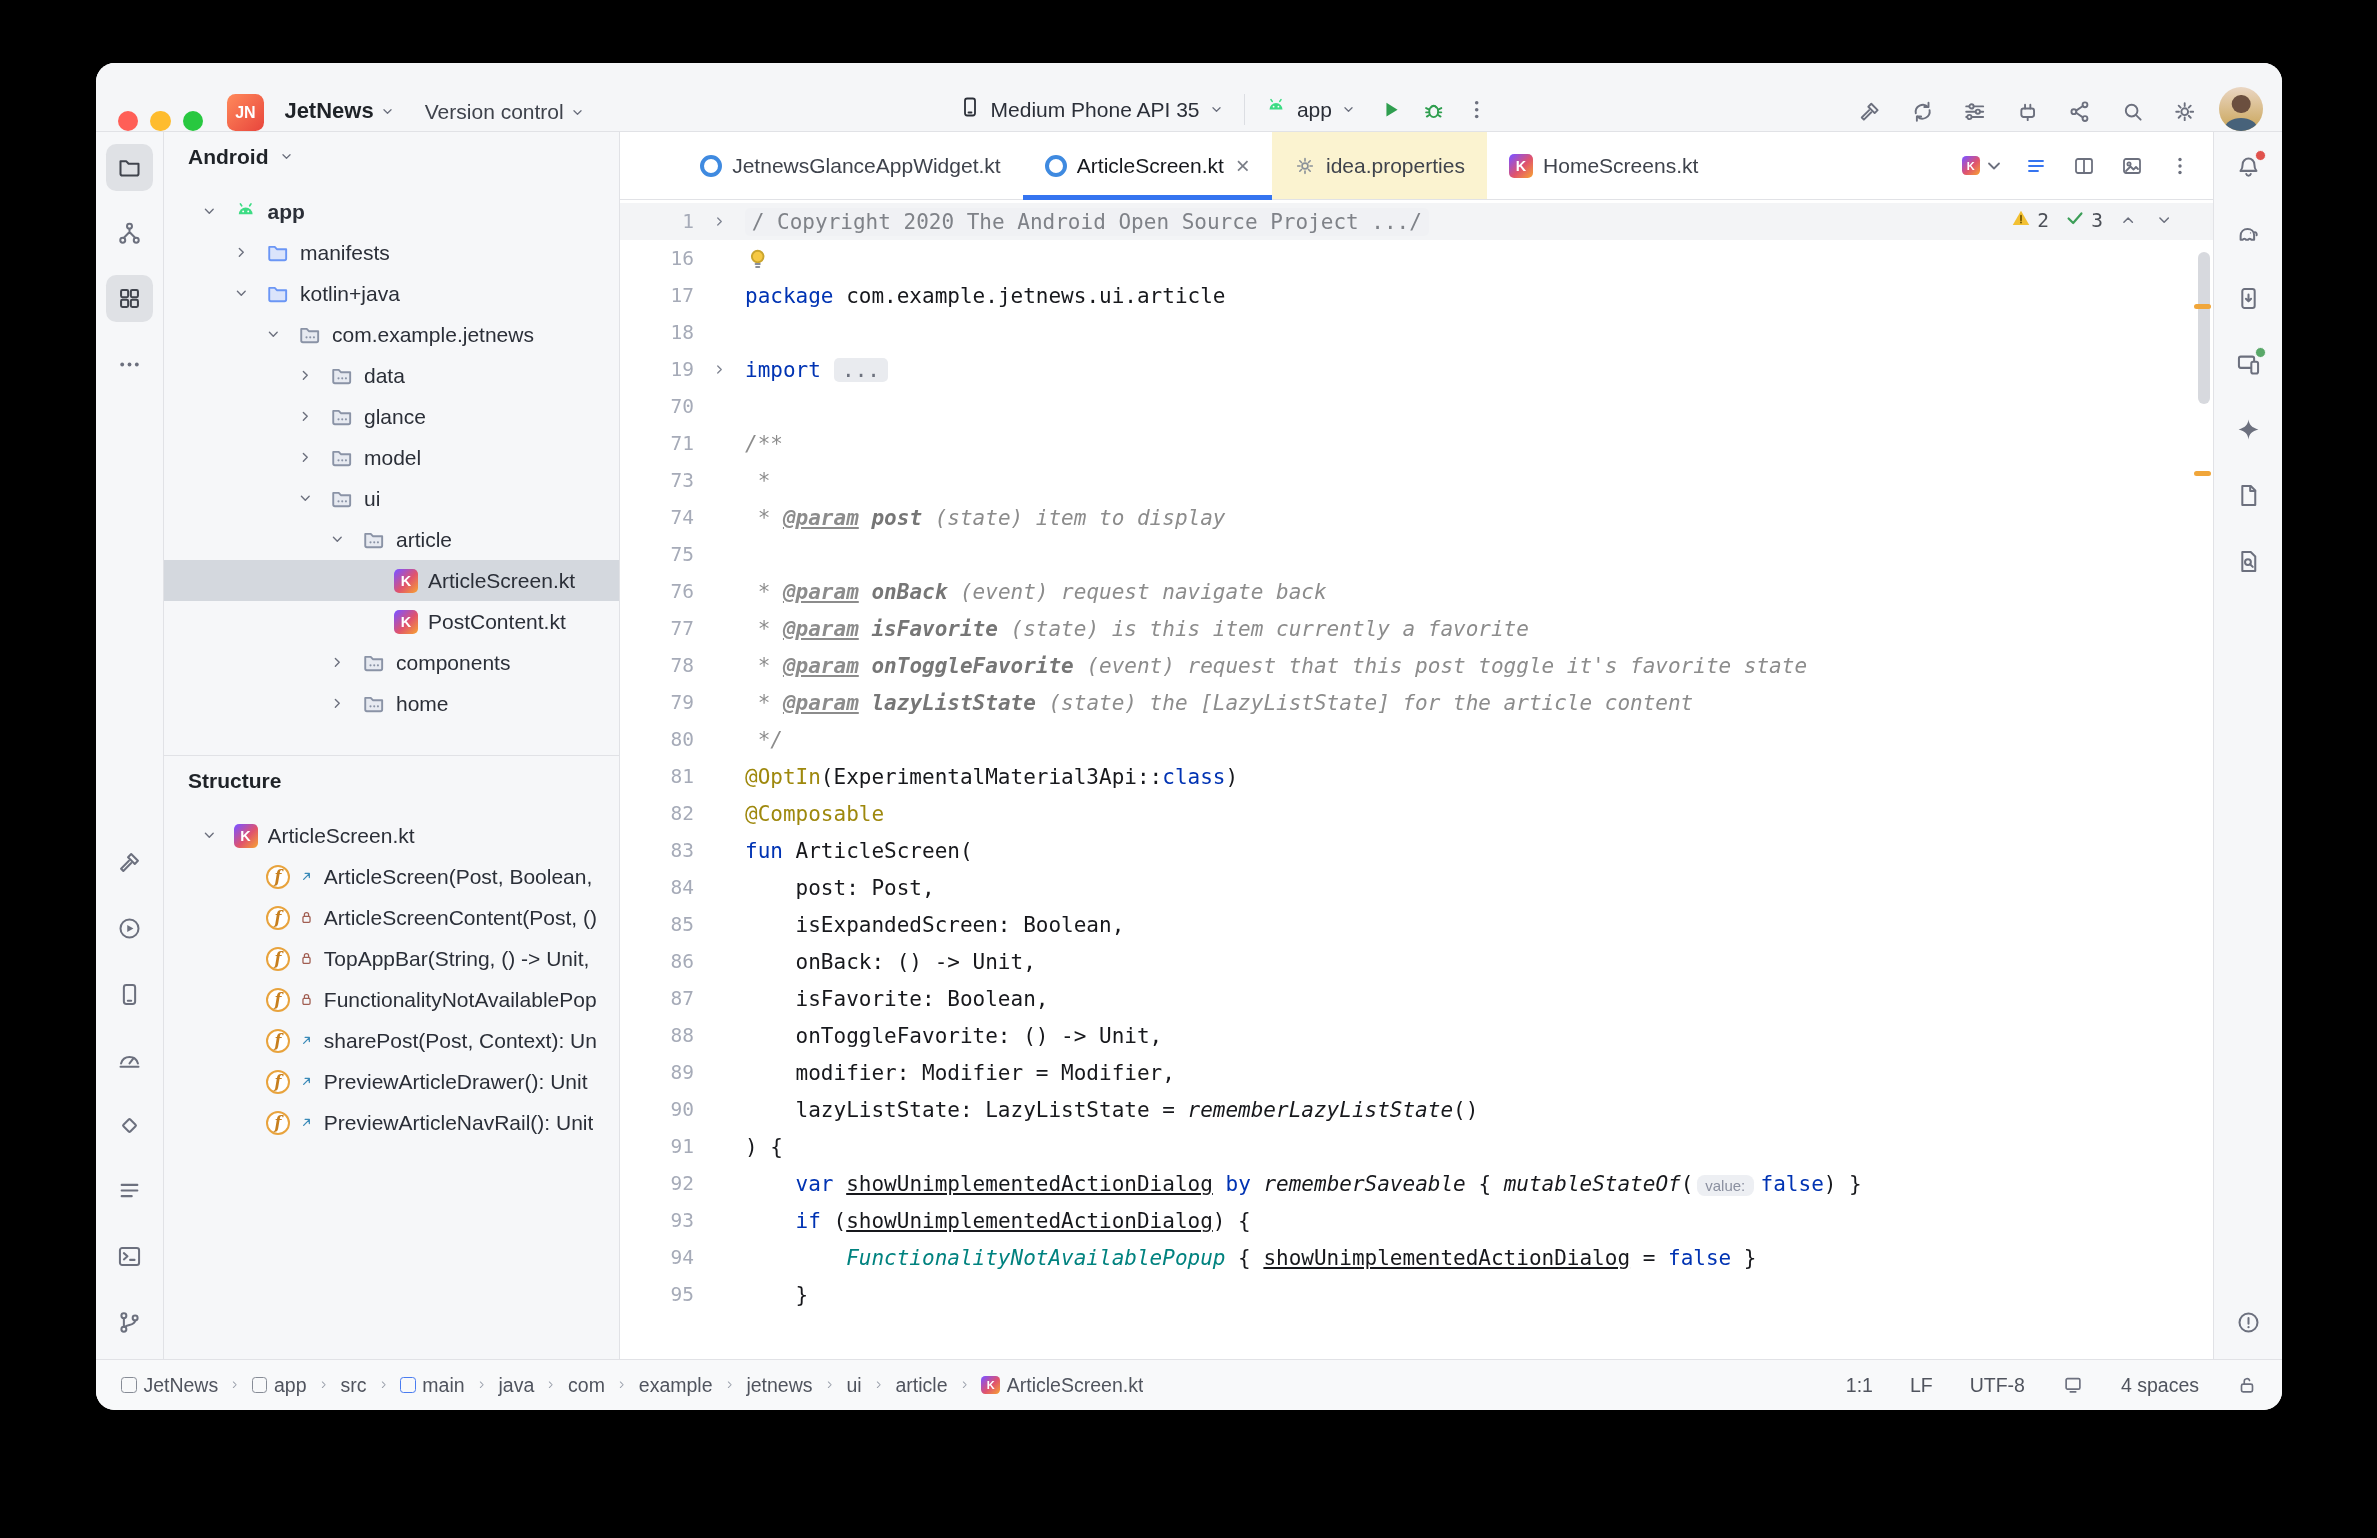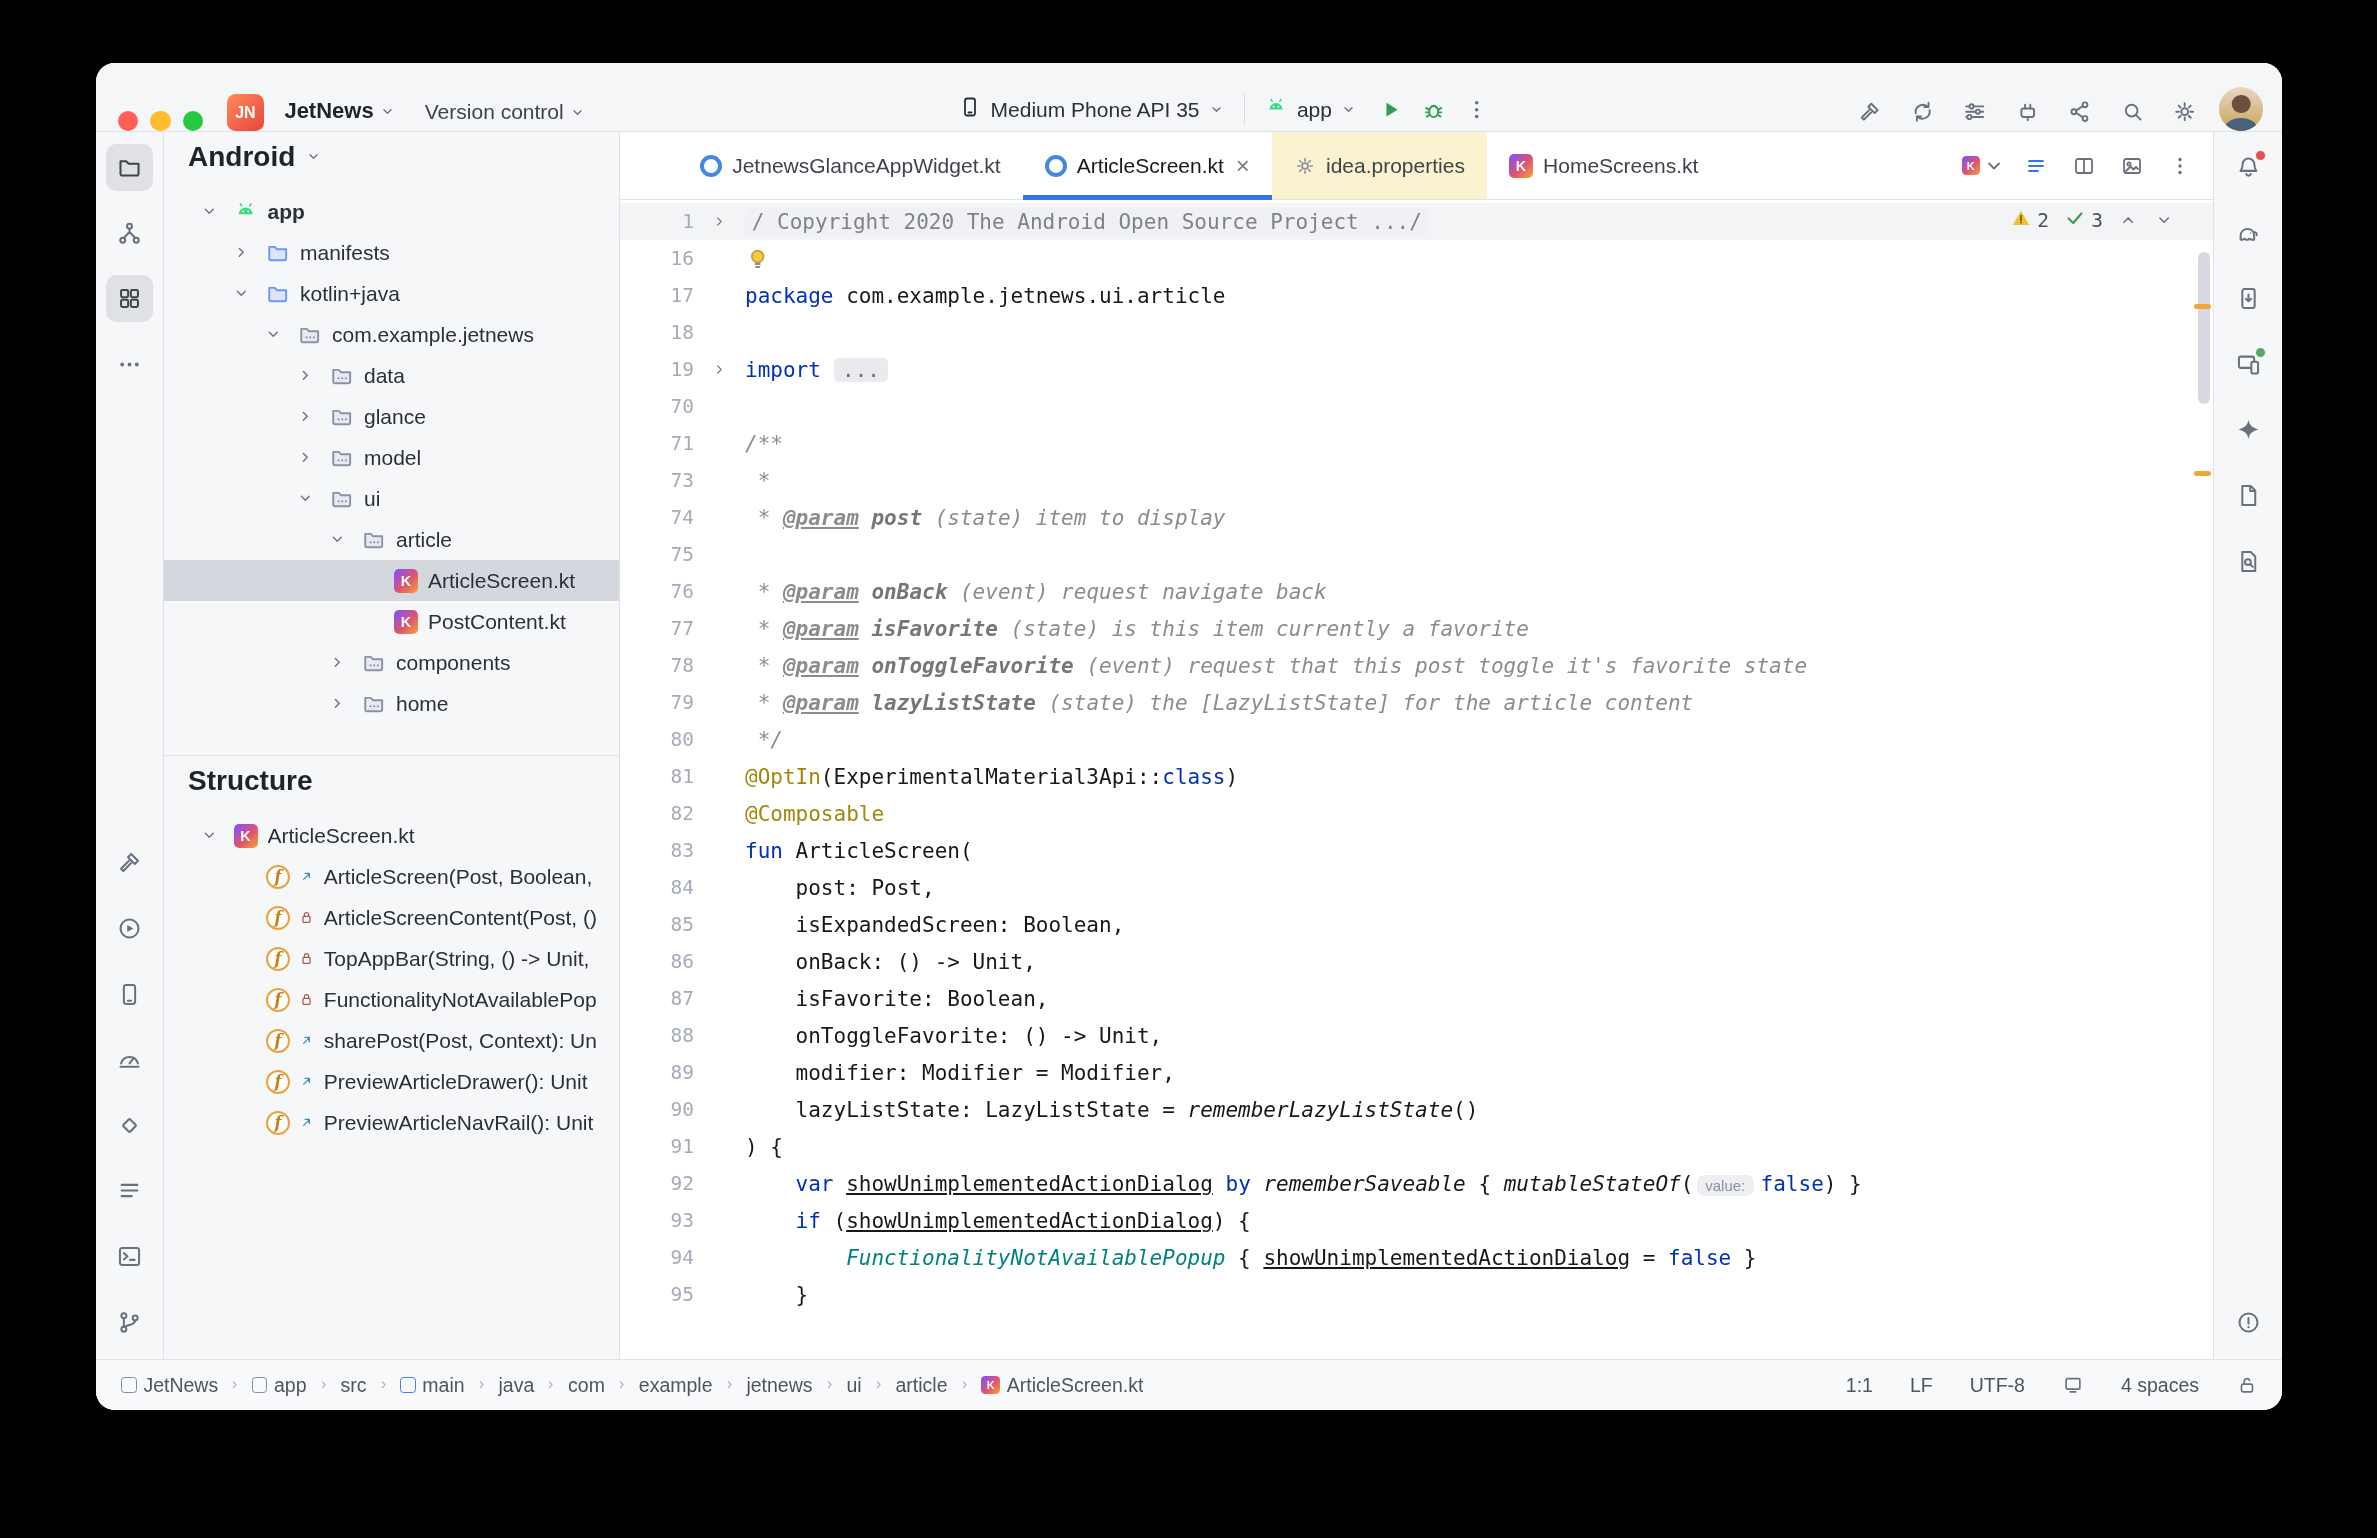--- a/index.html
+++ b/index.html
@@ -50,7 +50,7 @@
   .project-panel{height:624px;flex:none;display:flex;flex-direction:column;border-bottom:0.8px solid #e1e2e6;}
   .structure-panel{flex:1;display:flex;flex-direction:column;min-height:0;}
   .panel-header{height:49px;flex:none;display:flex;align-items:center;gap:10px;padding:0 17px 0 24px;
-    font-size:28px;font-weight:600;color:#1f2328;}
+    font-size:21px;font-weight:600;color:#1f2328;}
   .tree{flex:1;overflow:hidden;padding-top:10.2px;}
   .tree-row{height:41px;display:flex;align-items:center;gap:8.5px;font-size:21px;color:#2b2f38;white-space:nowrap;}
   .tree-row.selected{background:var(--selection,#d4d8de);}

